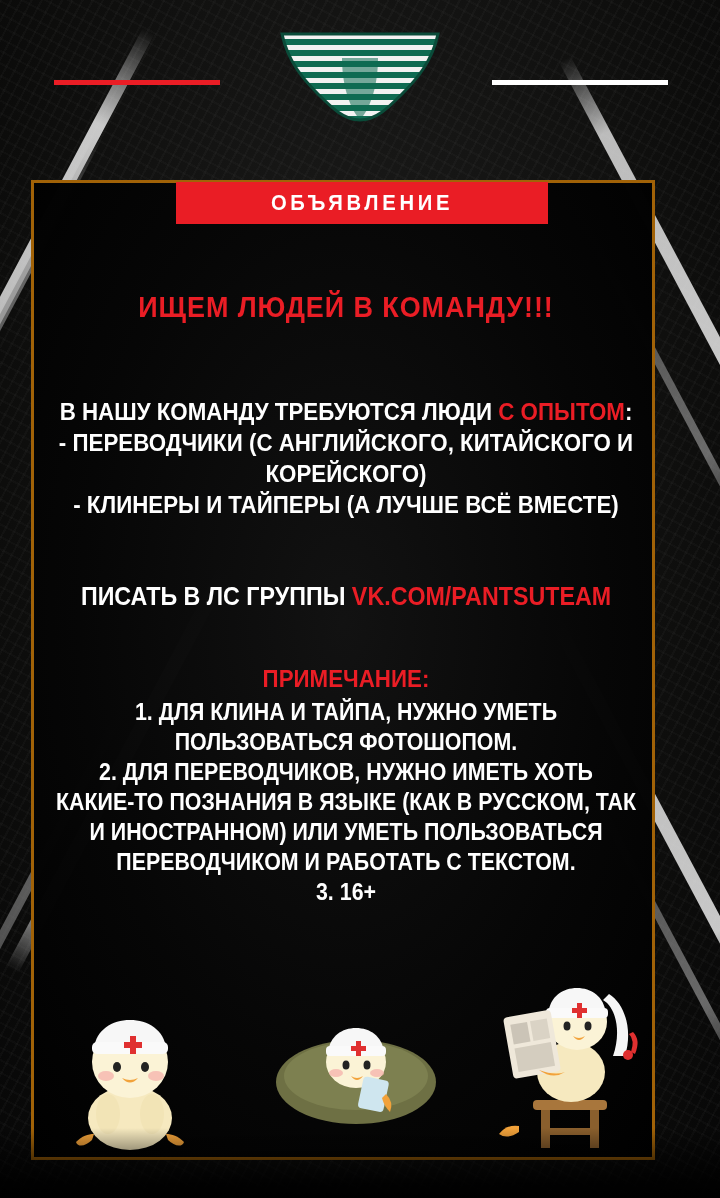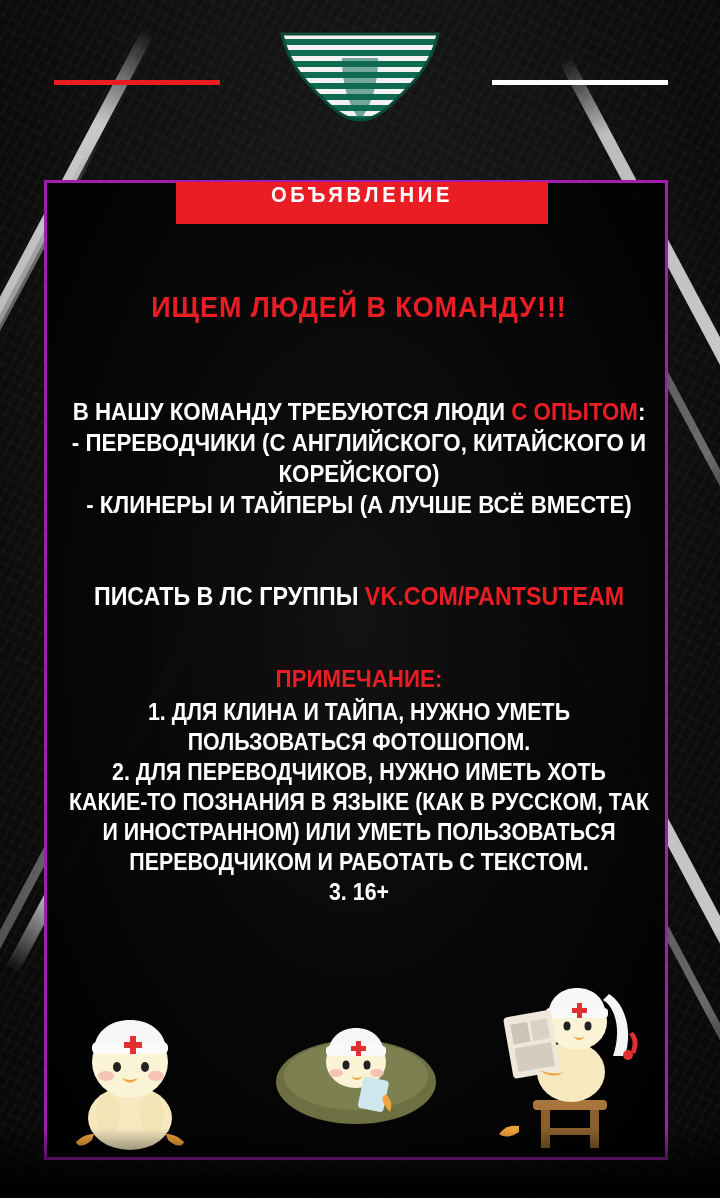--- a/index.html
+++ b/index.html
@@ -80,6 +80,7 @@
     height: 42px;
     background: #ea1d25;
     display: flex;
+    align-items: center;
     justify-content: center;
     z-index: 6;
   }

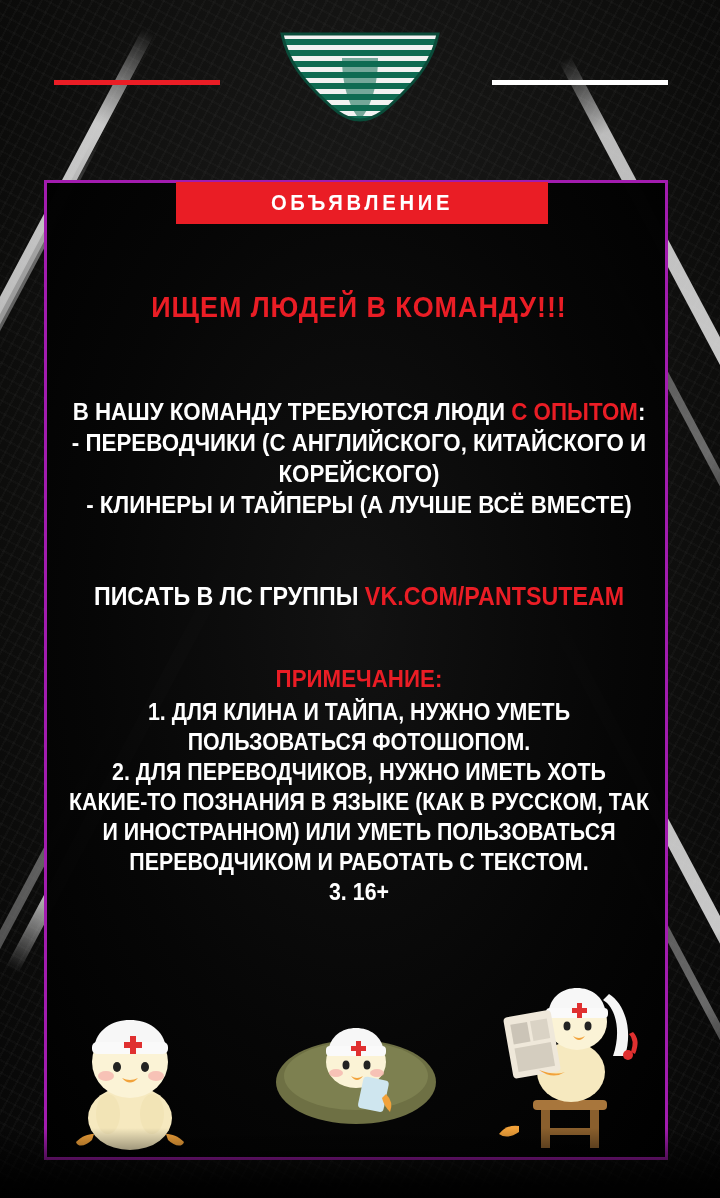--- a/index.html
+++ b/index.html
@@ -57,11 +57,11 @@
   
   .poster {
     position: absolute;
-    left: 44px;
+    left: 31px;
     top: 180px;
     width: 624px;
     height: 980px;
-    border: 3px solid #a21caf;
+    border: 3px solid #a16207;
     background: rgba(5,5,5,0.86);
     box-sizing: border-box;
   }

